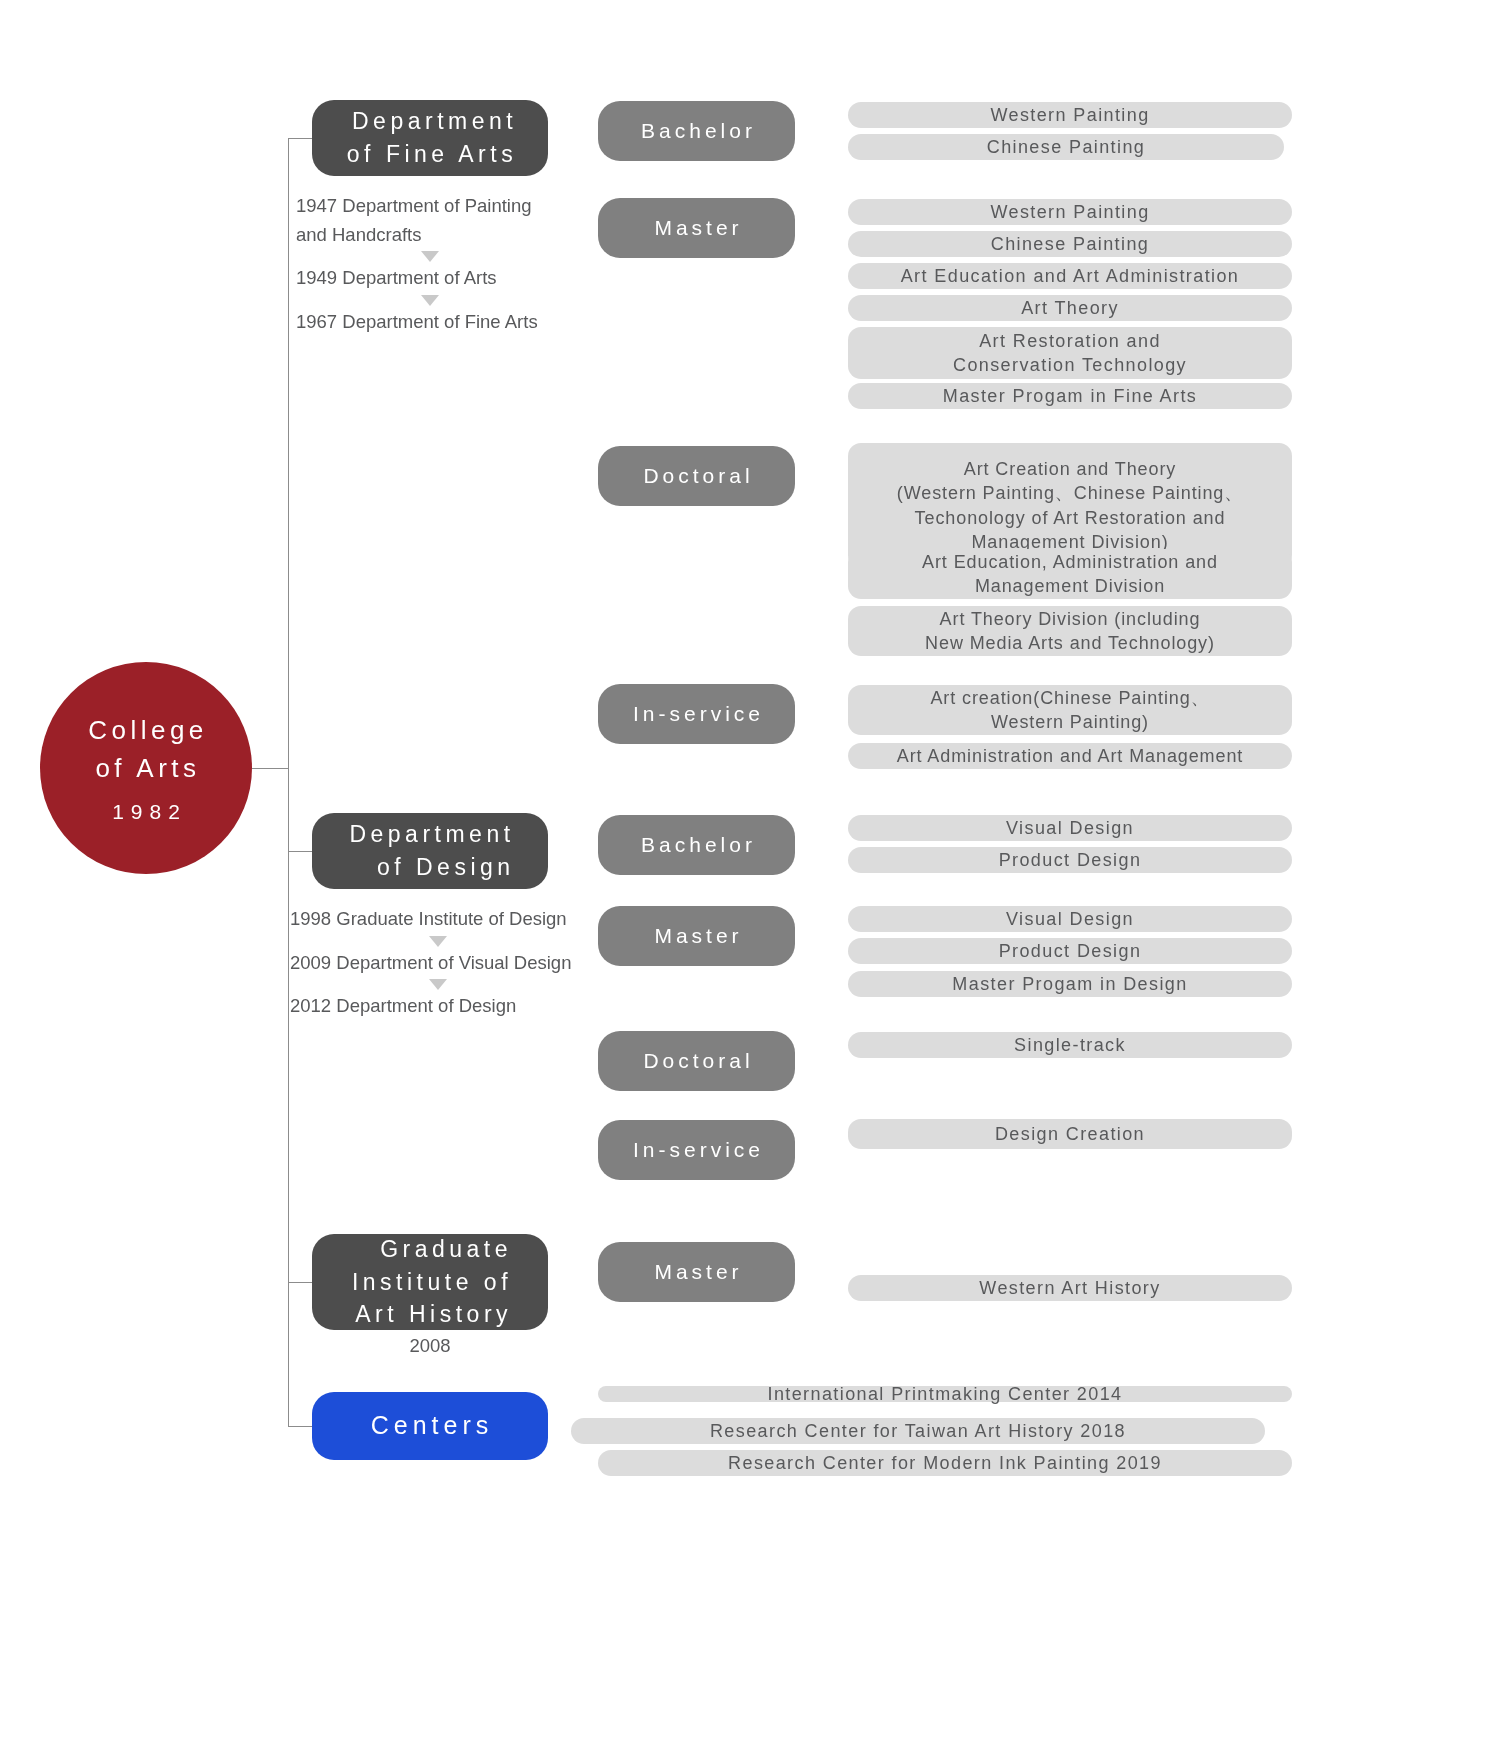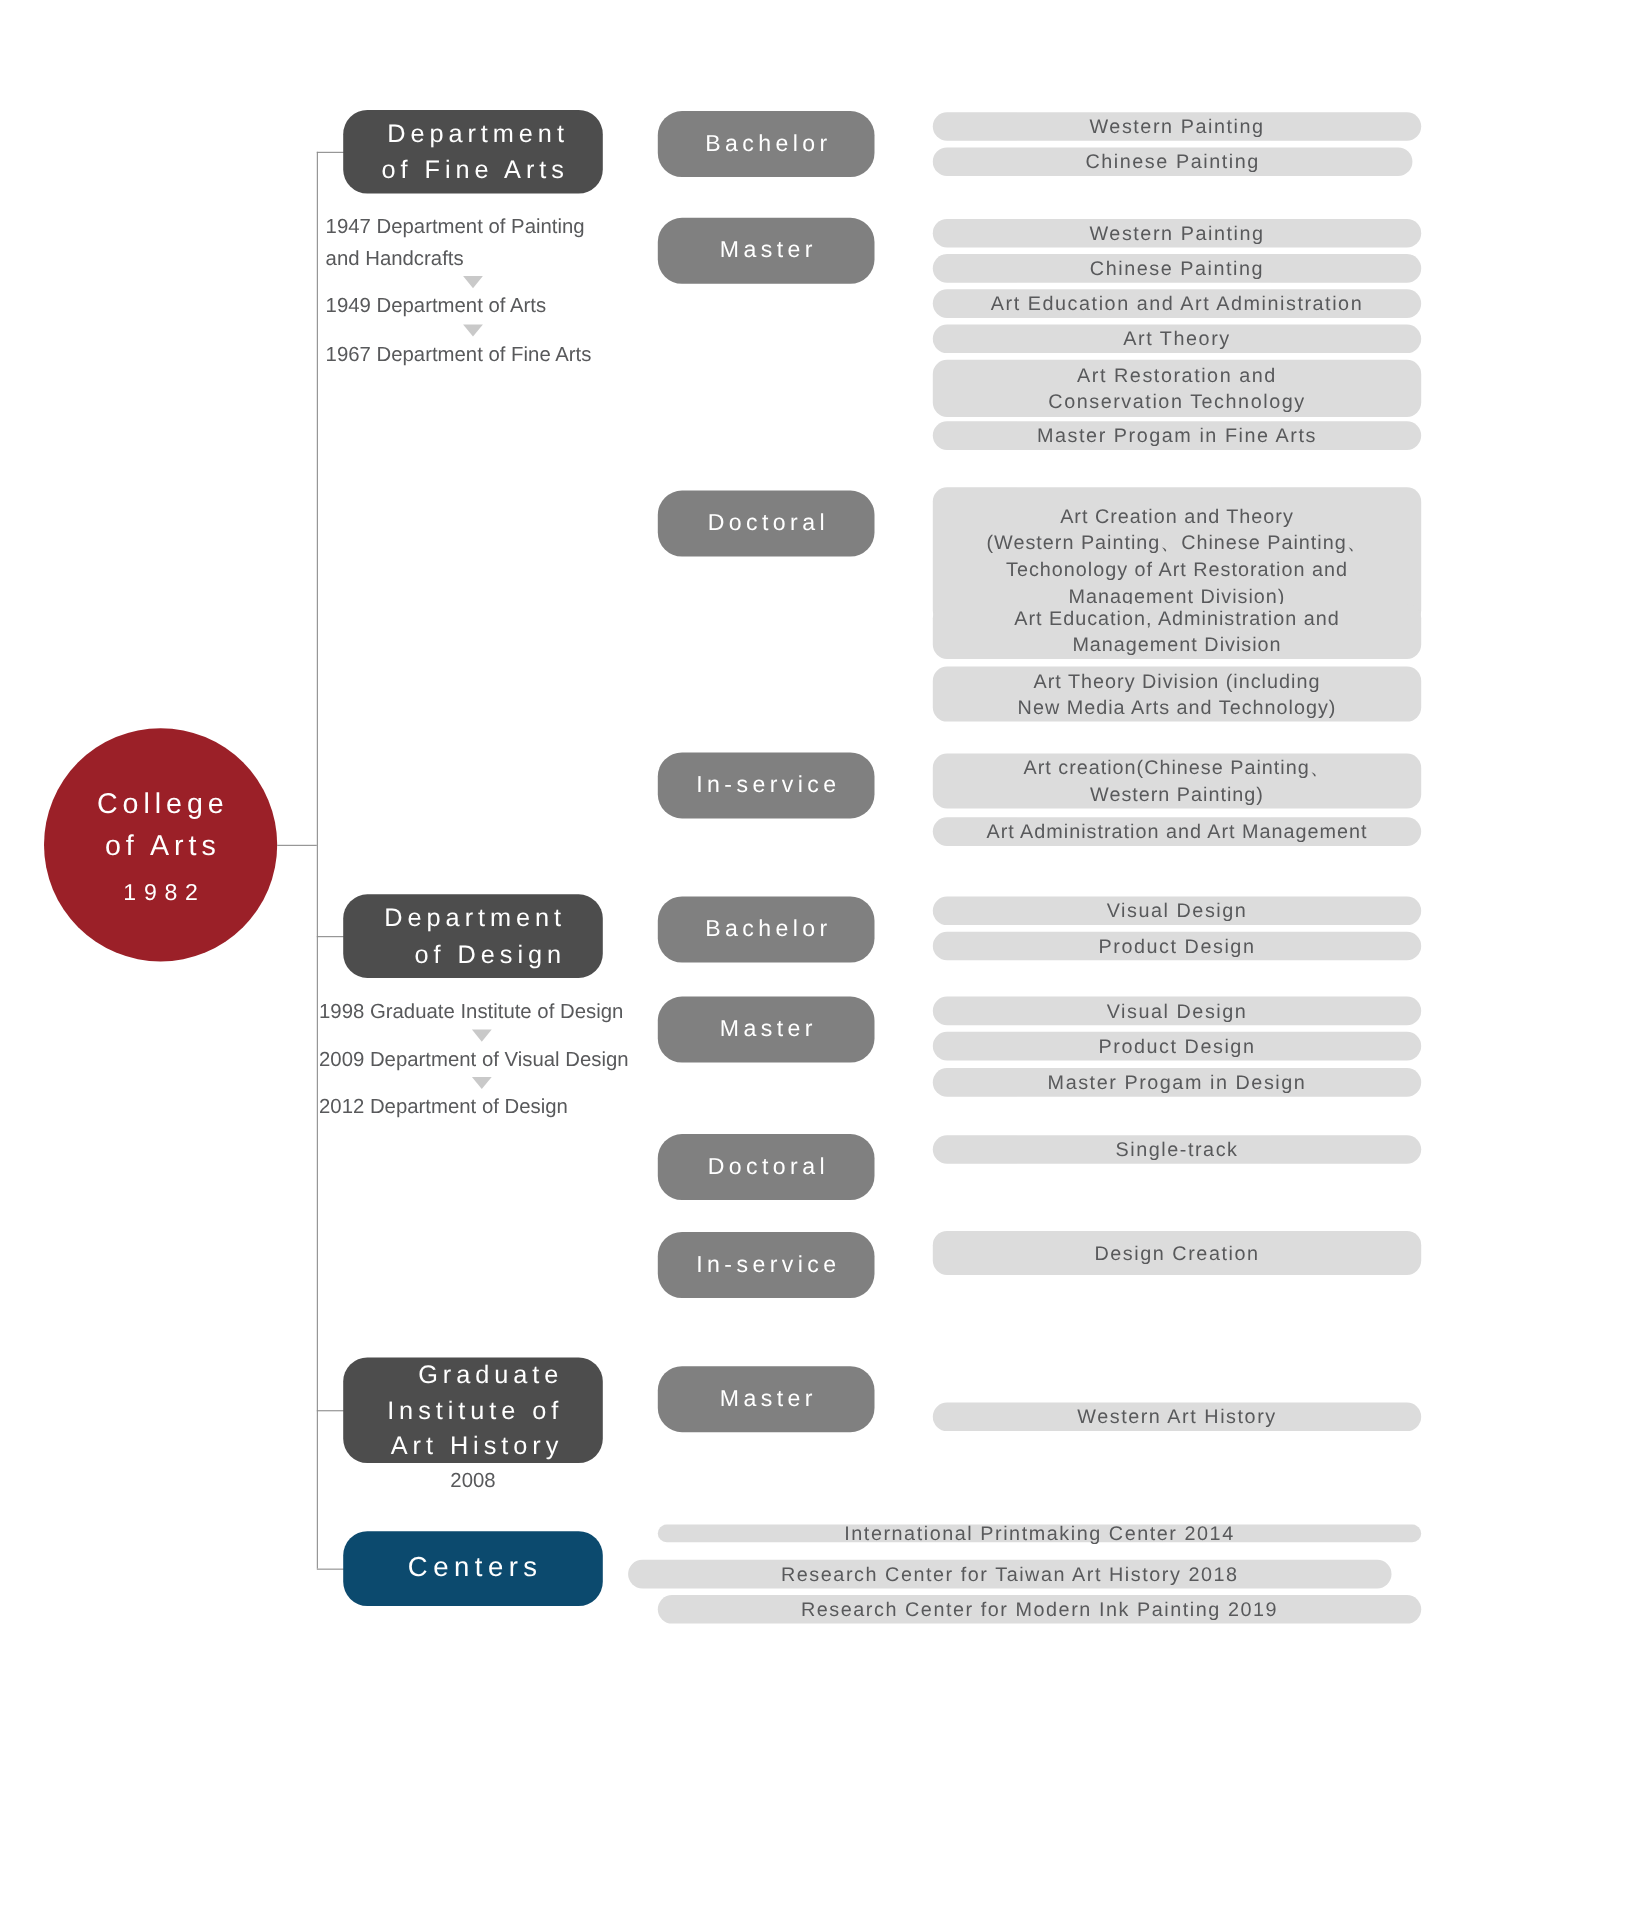--- a/index.html
+++ b/index.html
@@ -238,7 +238,7 @@
   <div class="pill" style="left:848px; top:1032px; width:444px; height:26px;">Single-track</div>
 
   <div class="degree-btn" style="left:598px; top:1120px; width:197px; height:60px;">In-service</div>
-  <div class="pill" style="left:848px; top:1119px; width:444px; height:40px;">Design Creation</div>
+  <div class="pill" style="left:848px; top:1119px; width:444px; height:30px;">Design Creation</div>
 
   <div class="unit-block" style="left:312px; top:1234px; width:236px; height:96px;">
     <div class="unit-label">

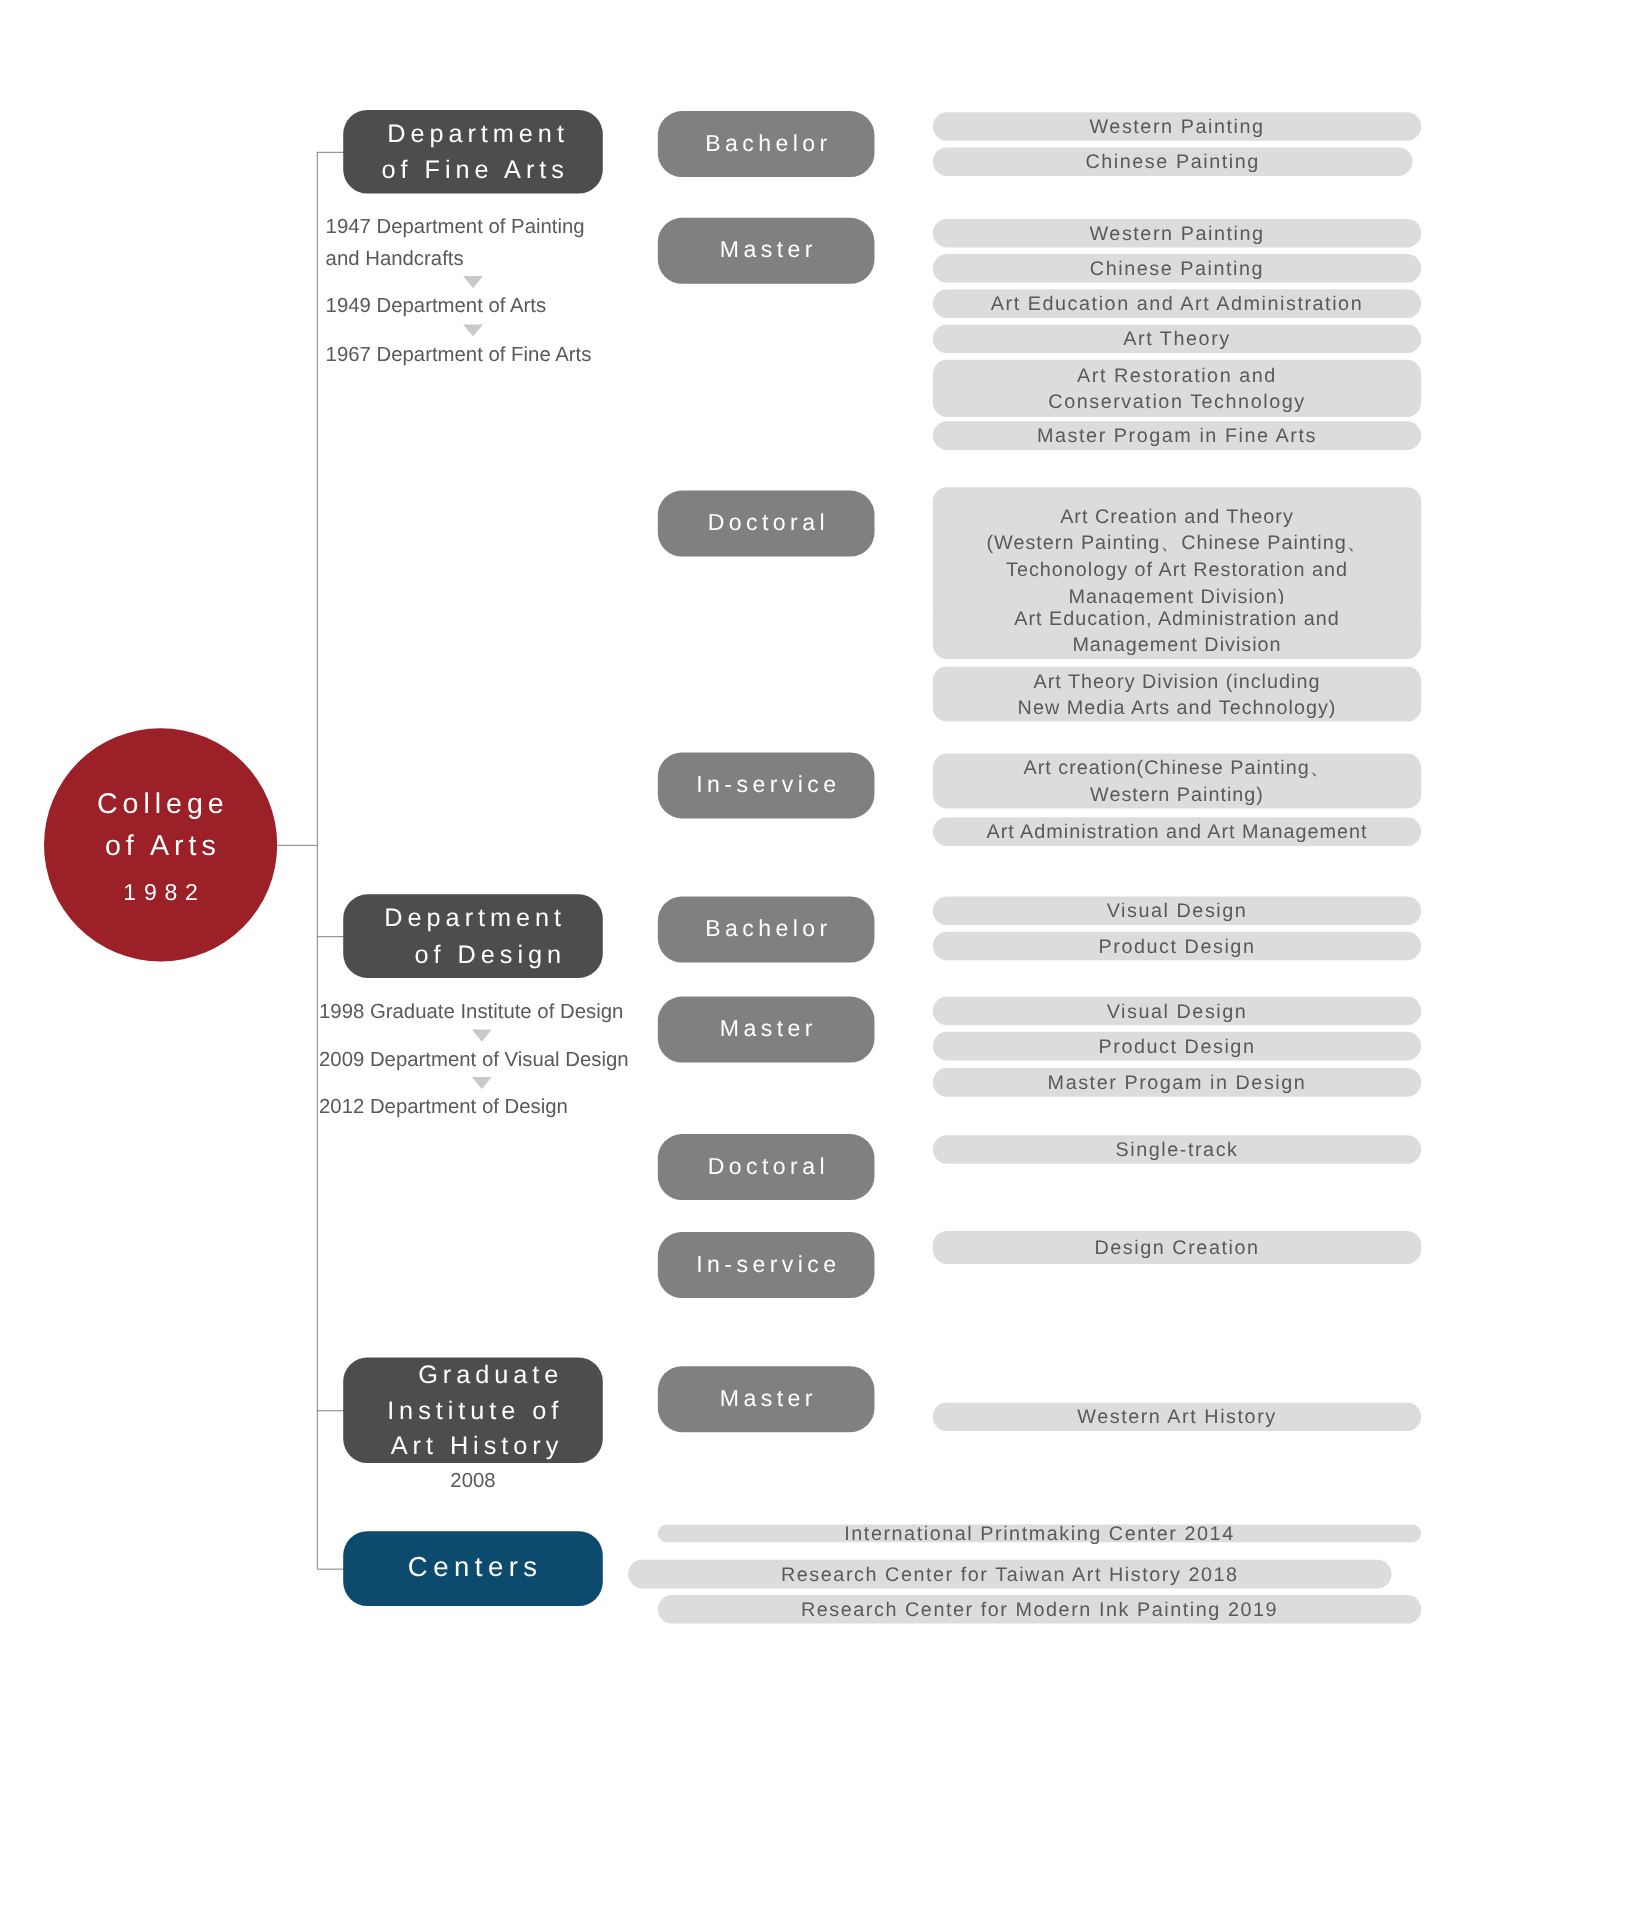--- a/index.html
+++ b/index.html
@@ -81,7 +81,7 @@
     padding-left: 4px;
     font-weight: 400;
   }
-  .unit-block.accent { background: #0c4a6e; }
+  .unit-block.accent { background: #1d4ed8; }
   .unit-block.accent .unit-label { font-size: 25px; letter-spacing: 5px; }
 
   

